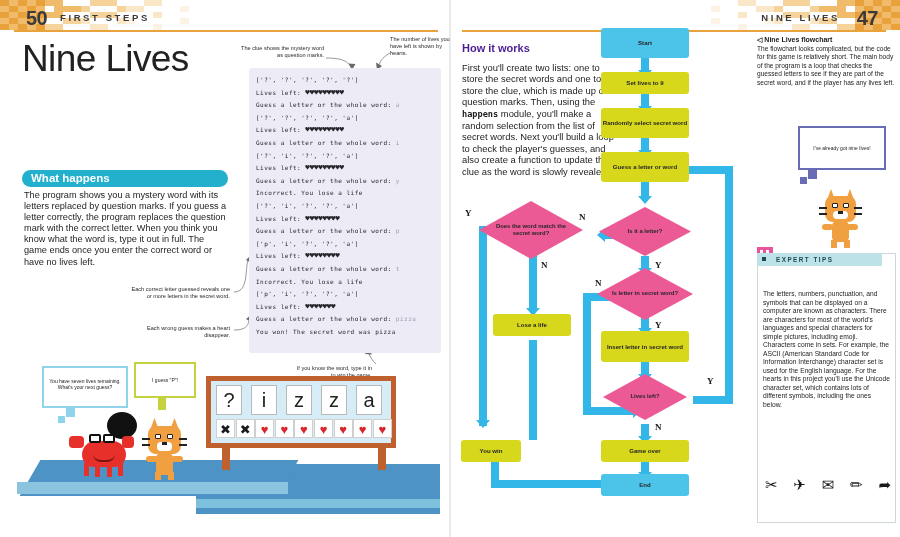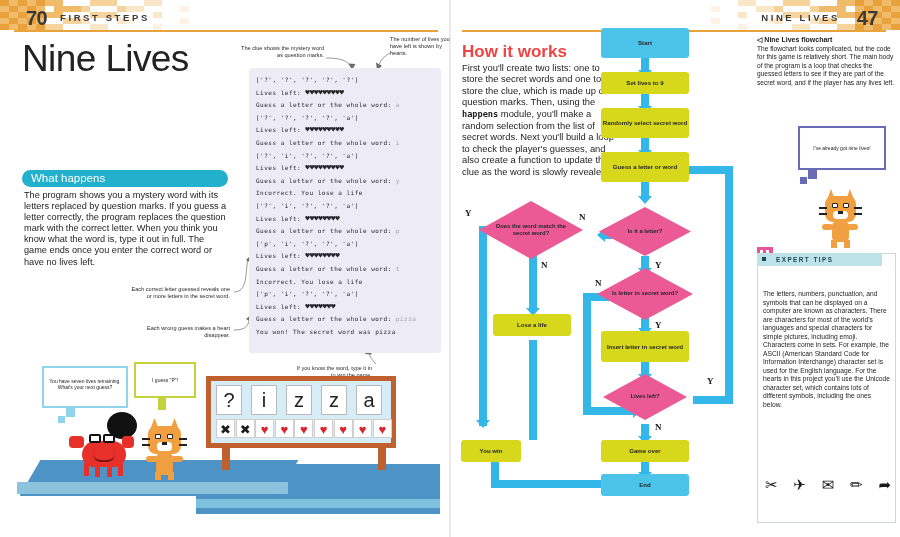--- a/index.html
+++ b/index.html
@@ -314,7 +314,7 @@
   <div class="hdr-rule left"></div>
   <div class="hdr-rule right"></div>
 
-  <div class="folio l">70</div>
+  <div class="folio l">50</div>
   <div class="running l">FIRST STEPS</div>
   <div class="folio r">47</div>
   <div class="running r">NINE LIVES</div>

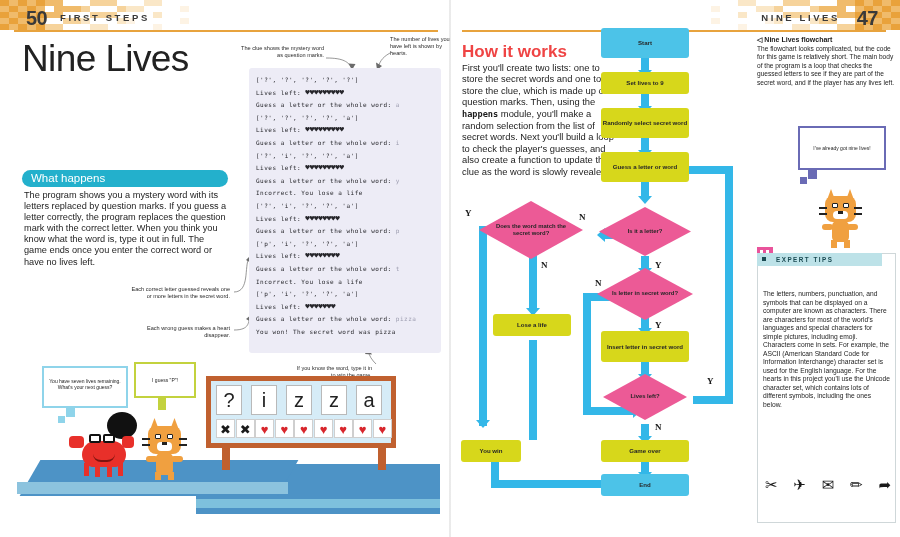--- a/index.html
+++ b/index.html
@@ -92,7 +92,7 @@
   .leg { position: absolute; width: 8px; height: 22px; background: #c0602f; top: 88px; }
 
   
-  .h2 { position: absolute; font-size: 17px; font-weight: bold; color: #ef4444; }
+  .h2 { position: absolute; font-size: 11px; font-weight: bold; color: #4c1d95; }
   .hiw-body { position: absolute; left: 462px; top: 62px; width: 152px;
               font-size: 9.4px; line-height: 11.4px; color: #1d1d1d; }
   .hiw-body b { font-family: "DejaVu Sans Mono", monospace; font-size: 8.6px; }

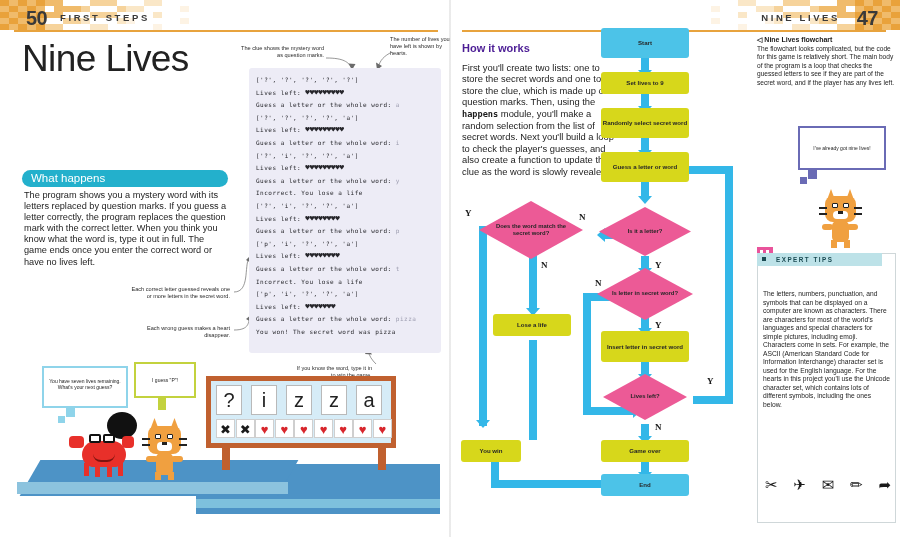--- a/index.html
+++ b/index.html
@@ -44,7 +44,7 @@
   .what-pill { position: absolute; left: 22px; top: 170px; width: 206px; height: 17px;
                background: #23b0cc; border-radius: 9px; }
   .what-pill span { position: absolute; left: 9px; top: 2px; font-size: 11.5px;
-                    font-weight: normal; color: #fff; }
+                    font-weight: bold; color: #fff; }
   .what-body { position: absolute; left: 24px; top: 190px; width: 205px;
                font-size: 9.2px; line-height: 11.1px; color: #1d1d1d; }
 

